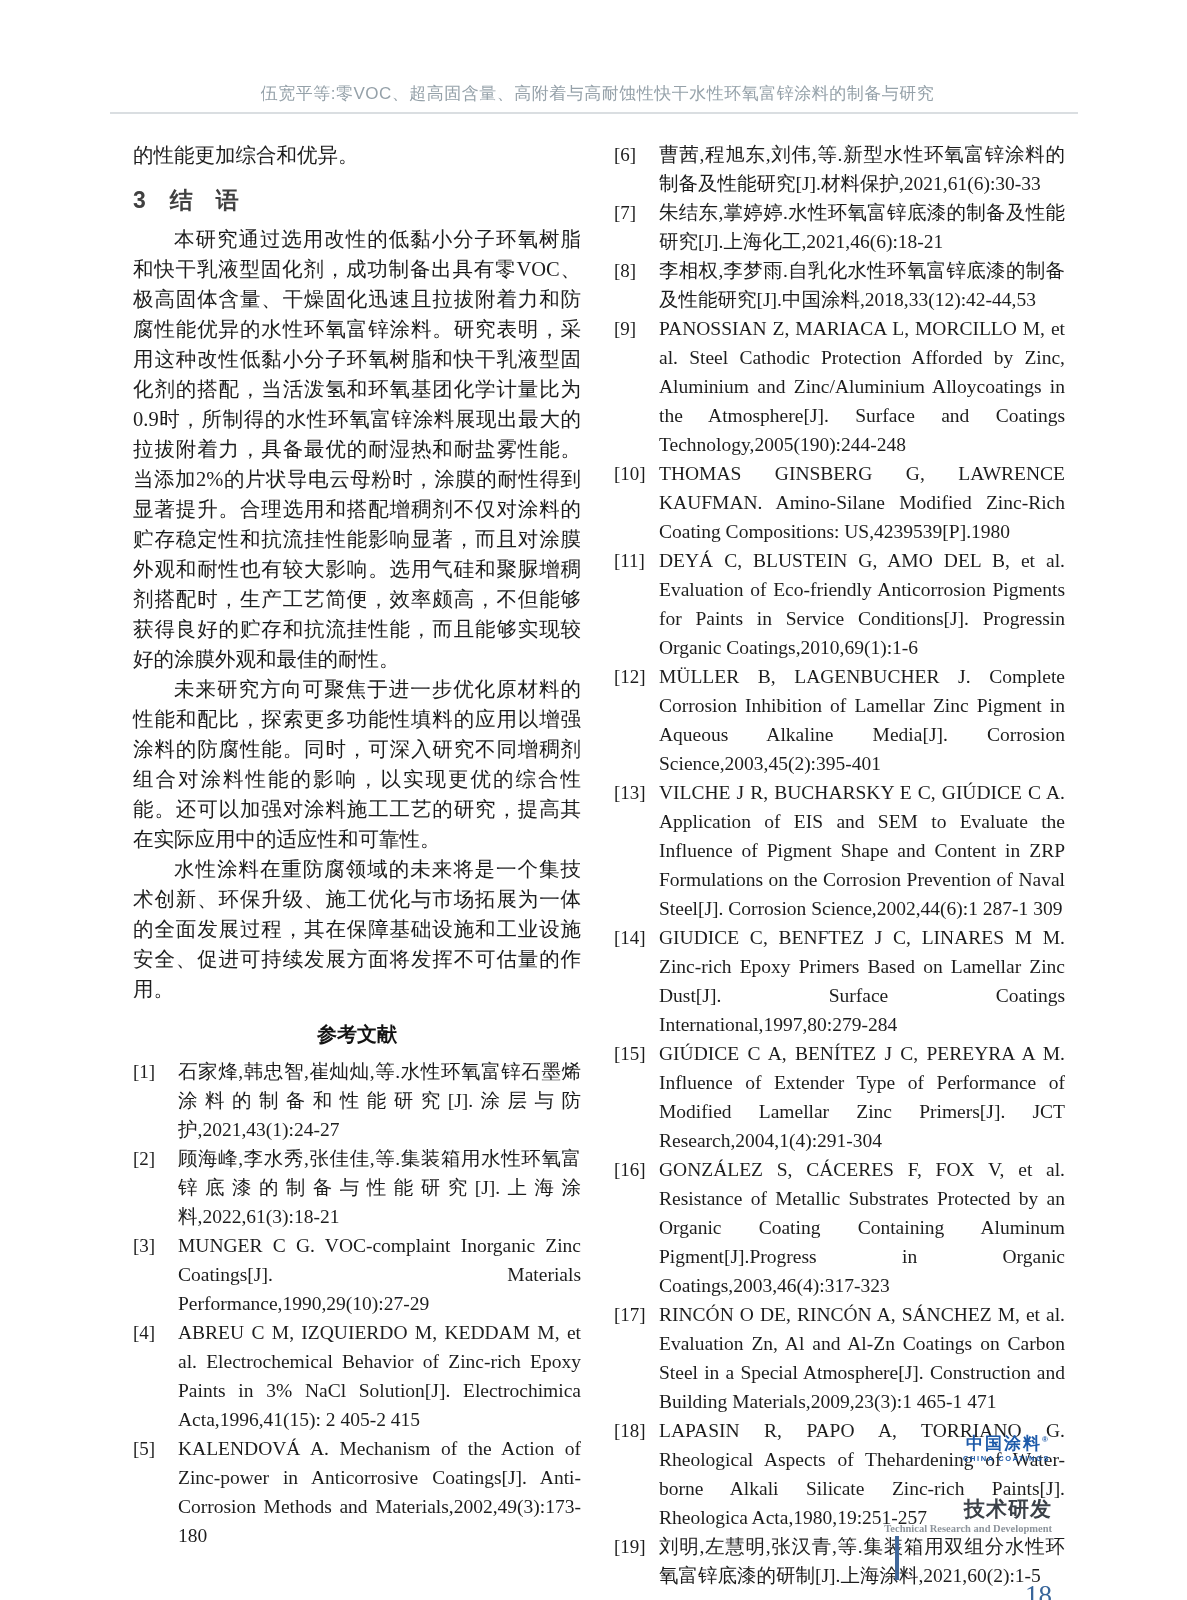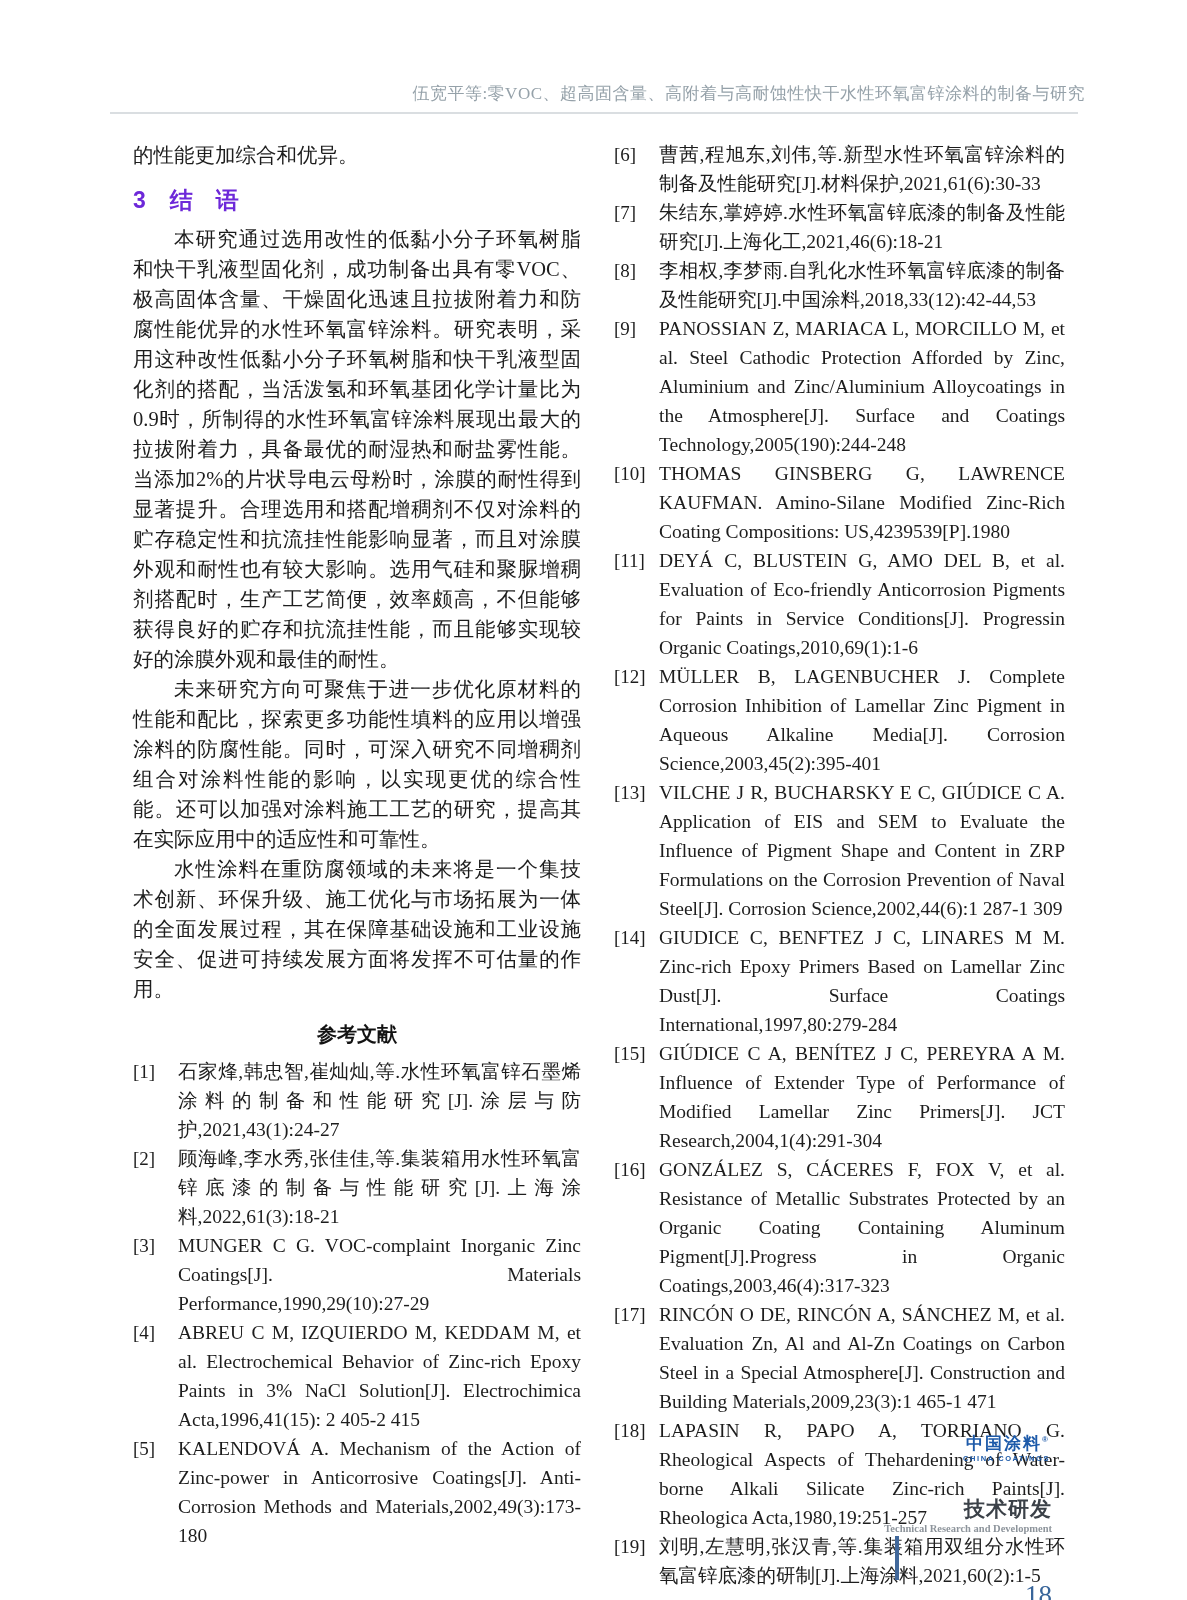--- a/index.html
+++ b/index.html
@@ -16,8 +16,8 @@
   
   .running-header {
     position:absolute; top:82px; left:110px; right:102px;
-    text-align:right;
-    font-family:Liberation Serif, serif;
+    text-align:center;
+    font-family:Liberation Sans, sans-serif;
     font-size:17px; letter-spacing:0.5px;
     color:#95a1a9;
   }

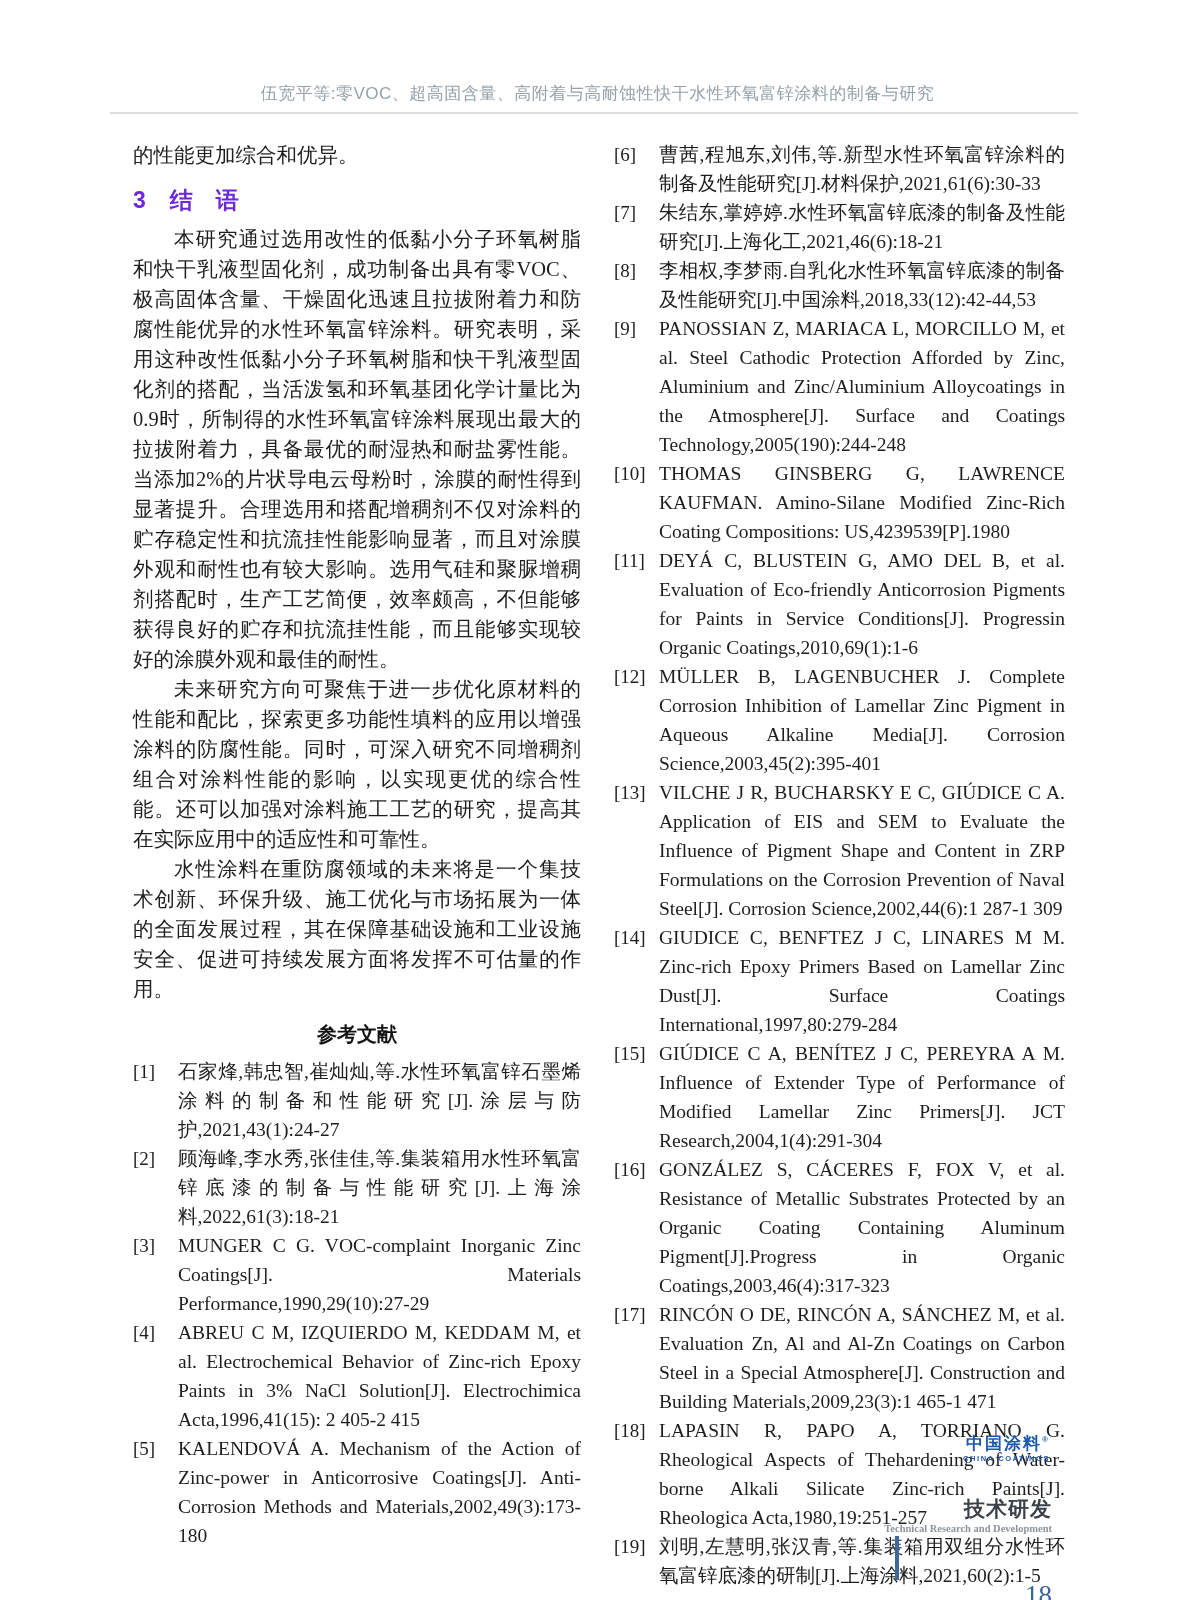--- a/index.html
+++ b/index.html
@@ -46,7 +46,7 @@
     font-family:"Liberation Sans", sans-serif;
     font-weight:bold;
     font-size:23px; line-height:26px;
-    color:#6d28d9;
+    color:#404040;
   }
   .section-heading .sec-title { margin-left:24px; }
 

